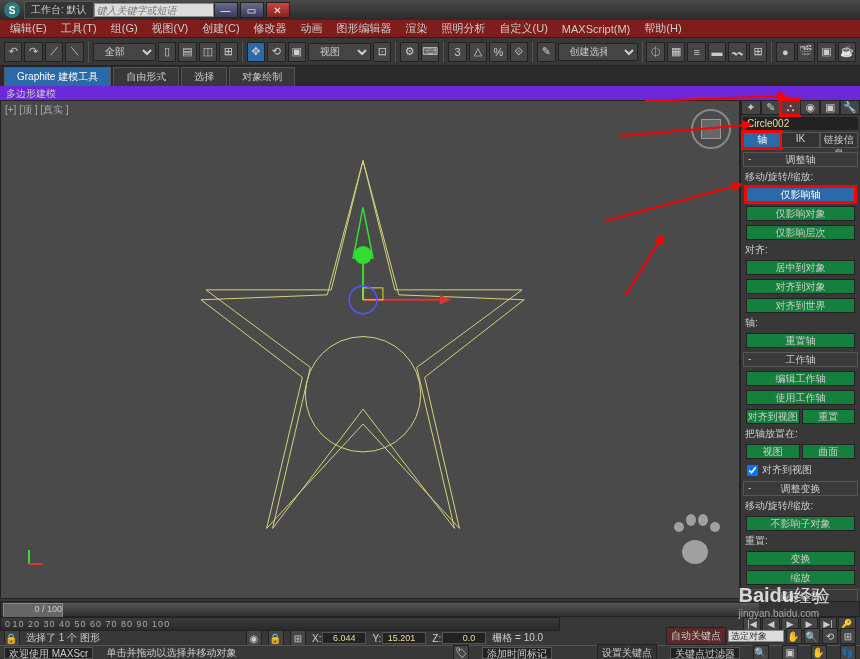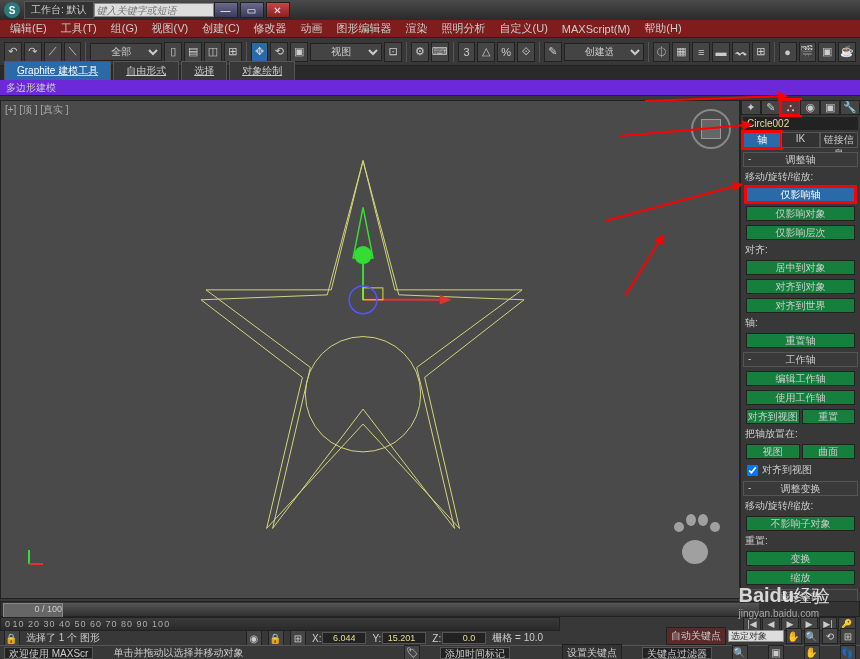--- a/index.html
+++ b/index.html
@@ -19,7 +19,7 @@
 .tb-btn.sm { width:16px; height:16px; font-size:10px; }
 .tb-btn.toggled { background:#2b6aa8; }
 .tb-sep { width:1px; height:20px; background:#555; margin:0 2px; }
-.tb-dropdown { height:18px; background:#444; border:1px solid #222; font-size:10px; color:#ccc; padding:0 14px 0 16px; }
+.tb-dropdown { height:18px; background:#444; border:1px solid #222; font-size:10px; color:#ccc; padding:0 14px 0 7px; }
 .ribbon-tabs { height:14px; background:#2a2a2a; display:flex; align-items:end; padding:0 4px; gap:2px;text-decoration:underline; }
 .ribbon-tab { padding:2px 12px; background:#383838; color:#ccc; font-size:10px; border:1px solid #555; border-bottom:none; }
 .ribbon-tab.active { background:#2b6aa8; color:#fff; }

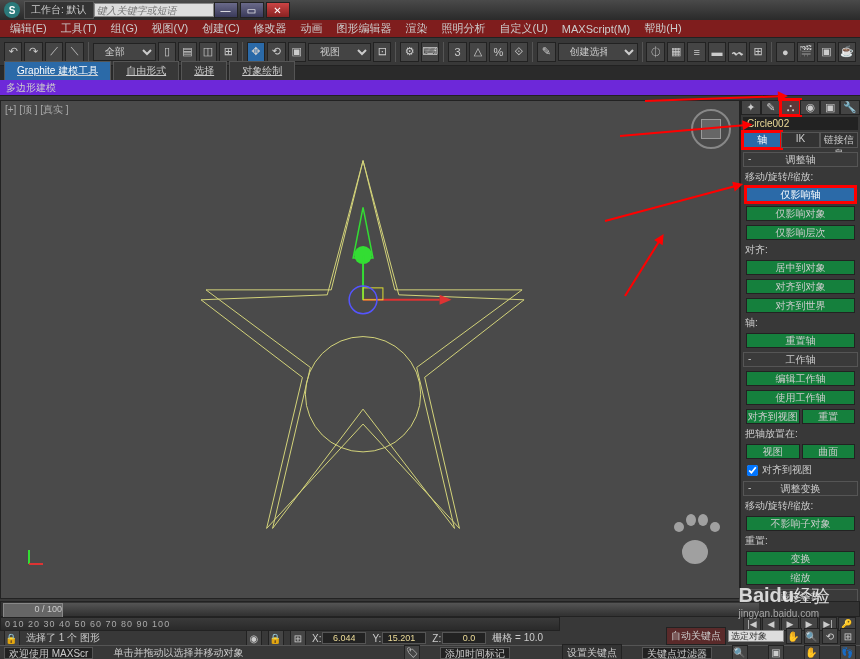--- a/index.html
+++ b/index.html
@@ -20,7 +20,7 @@
 .tb-btn.toggled { background:#2b6aa8; }
 .tb-sep { width:1px; height:20px; background:#555; margin:0 2px; }
 .tb-dropdown { height:18px; background:#444; border:1px solid #222; font-size:10px; color:#ccc; padding:0 14px 0 7px; }
-.ribbon-tabs { height:14px; background:#2a2a2a; display:flex; align-items:end; padding:0 4px; gap:2px;text-decoration:underline; }
+.ribbon-tabs { height:20px; background:#2a2a2a; display:flex; align-items:end; padding:0 4px; gap:2px; }
 .ribbon-tab { padding:2px 12px; background:#383838; color:#ccc; font-size:10px; border:1px solid #555; border-bottom:none; }
 .ribbon-tab.active { background:#2b6aa8; color:#fff; }
 .poly-bar { height:16px; background:#6d28d9; padding:1px 6px; font-size:10px; color:#ccc; border-bottom:1px solid #222; }

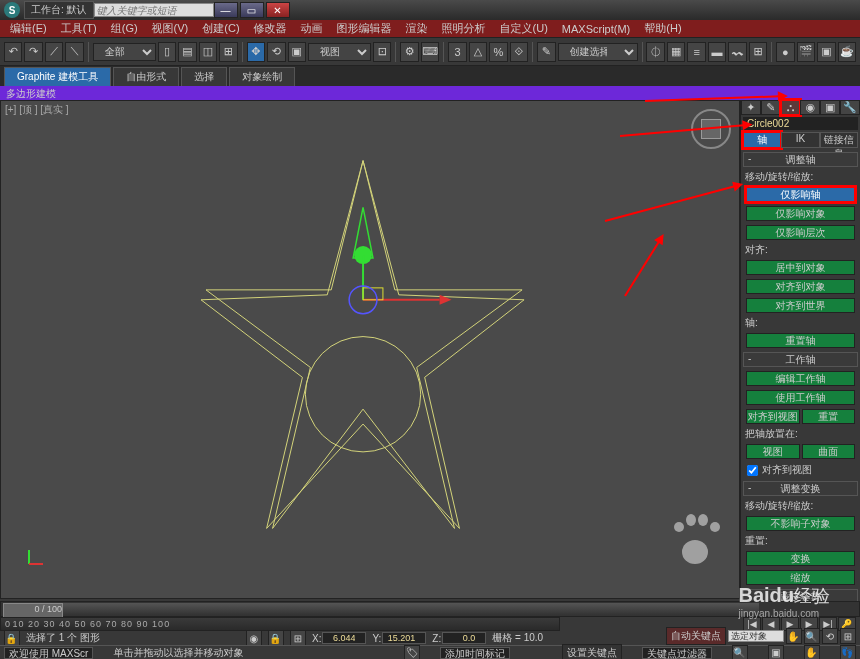--- a/index.html
+++ b/index.html
@@ -58,7 +58,7 @@
 .coord-box { display:flex; align-items:center; gap:1px; }
 .coord-box span { color:#ccc; }
 .coord-box input { width:44px; height:12px; background:#222; border:1px solid #555; color:#ed9; font-size:9px; text-align:right; padding:0 10px 0 2px; }
-.prompt-bar { position:absolute; bottom:0; left:0; right:0; height:14px; background:#383838; display:flex; align-items:center; font-size:10px; padding:0 4px; gap:20px; border-top:1px solid #555; }
+.prompt-bar { position:absolute; bottom:0; left:0; right:0; height:14px; background:#383838; display:flex; align-items:center; font-size:10px; padding:0 4px; gap:13px; border-top:1px solid #555; }
 .prompt-box { background:#222; border:1px solid #555; padding:0 4px; height:12px; line-height:12px; color:#ccc; }
 .transport { position:absolute; bottom:28px; right:4px; display:flex; gap:1px; }
 .trans-btn { width:18px; height:14px; background:#444; border:1px solid #222; font-size:9px; display:flex; align-items:center; justify-content:center; }

